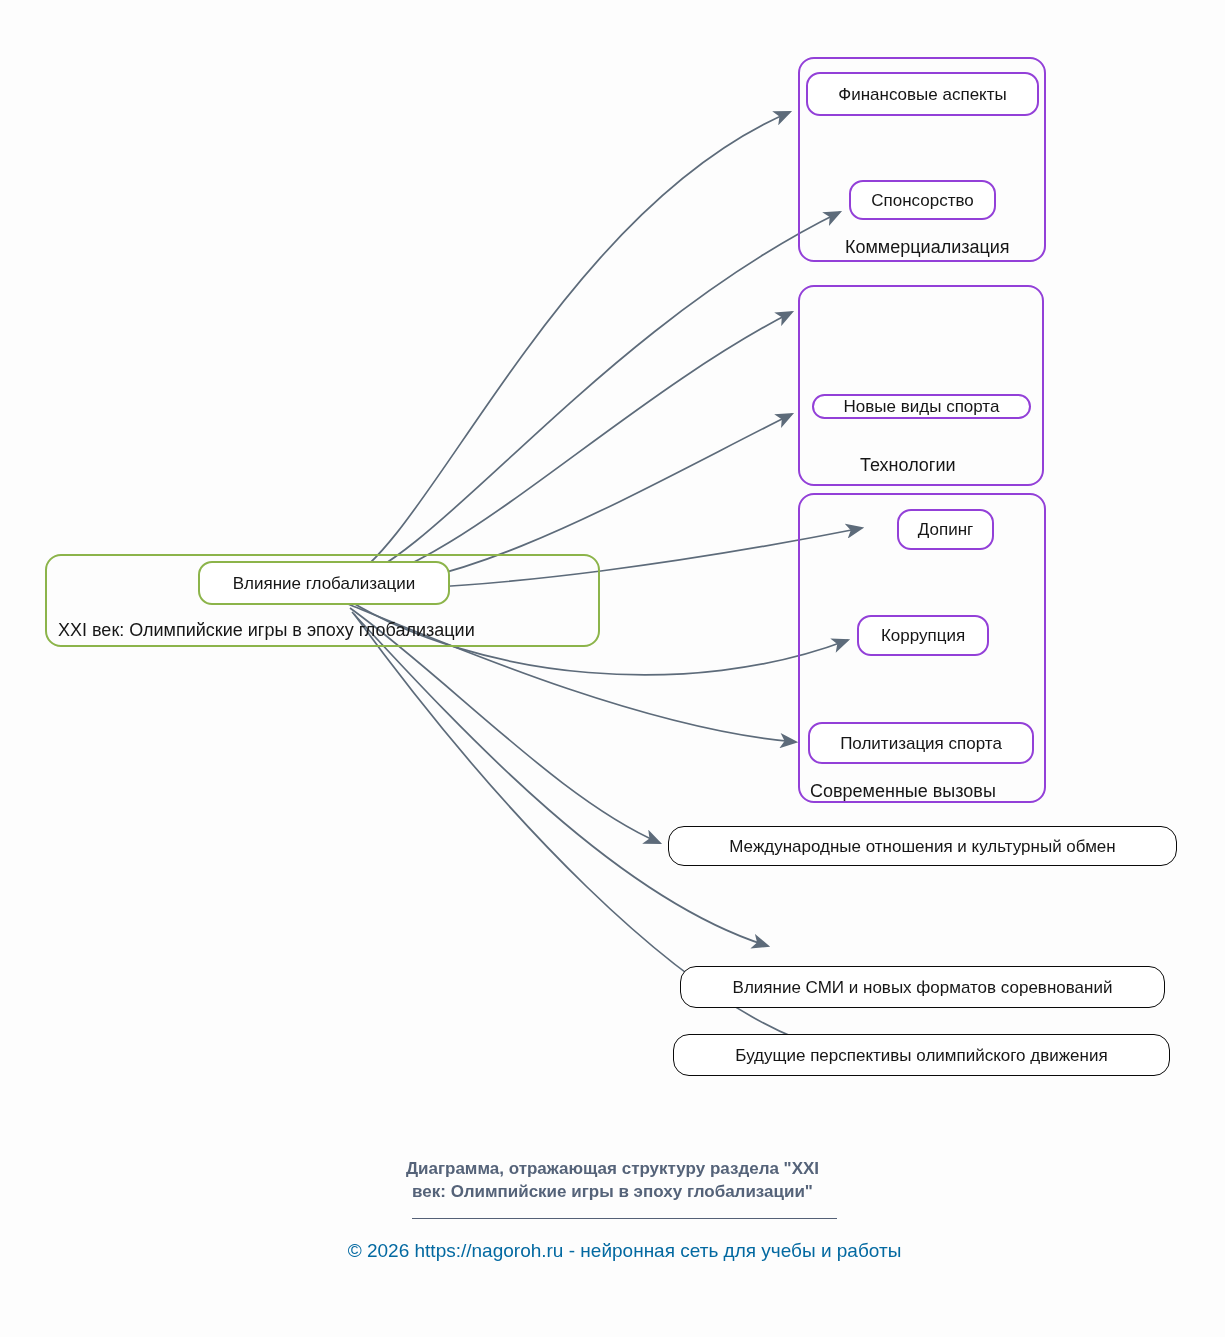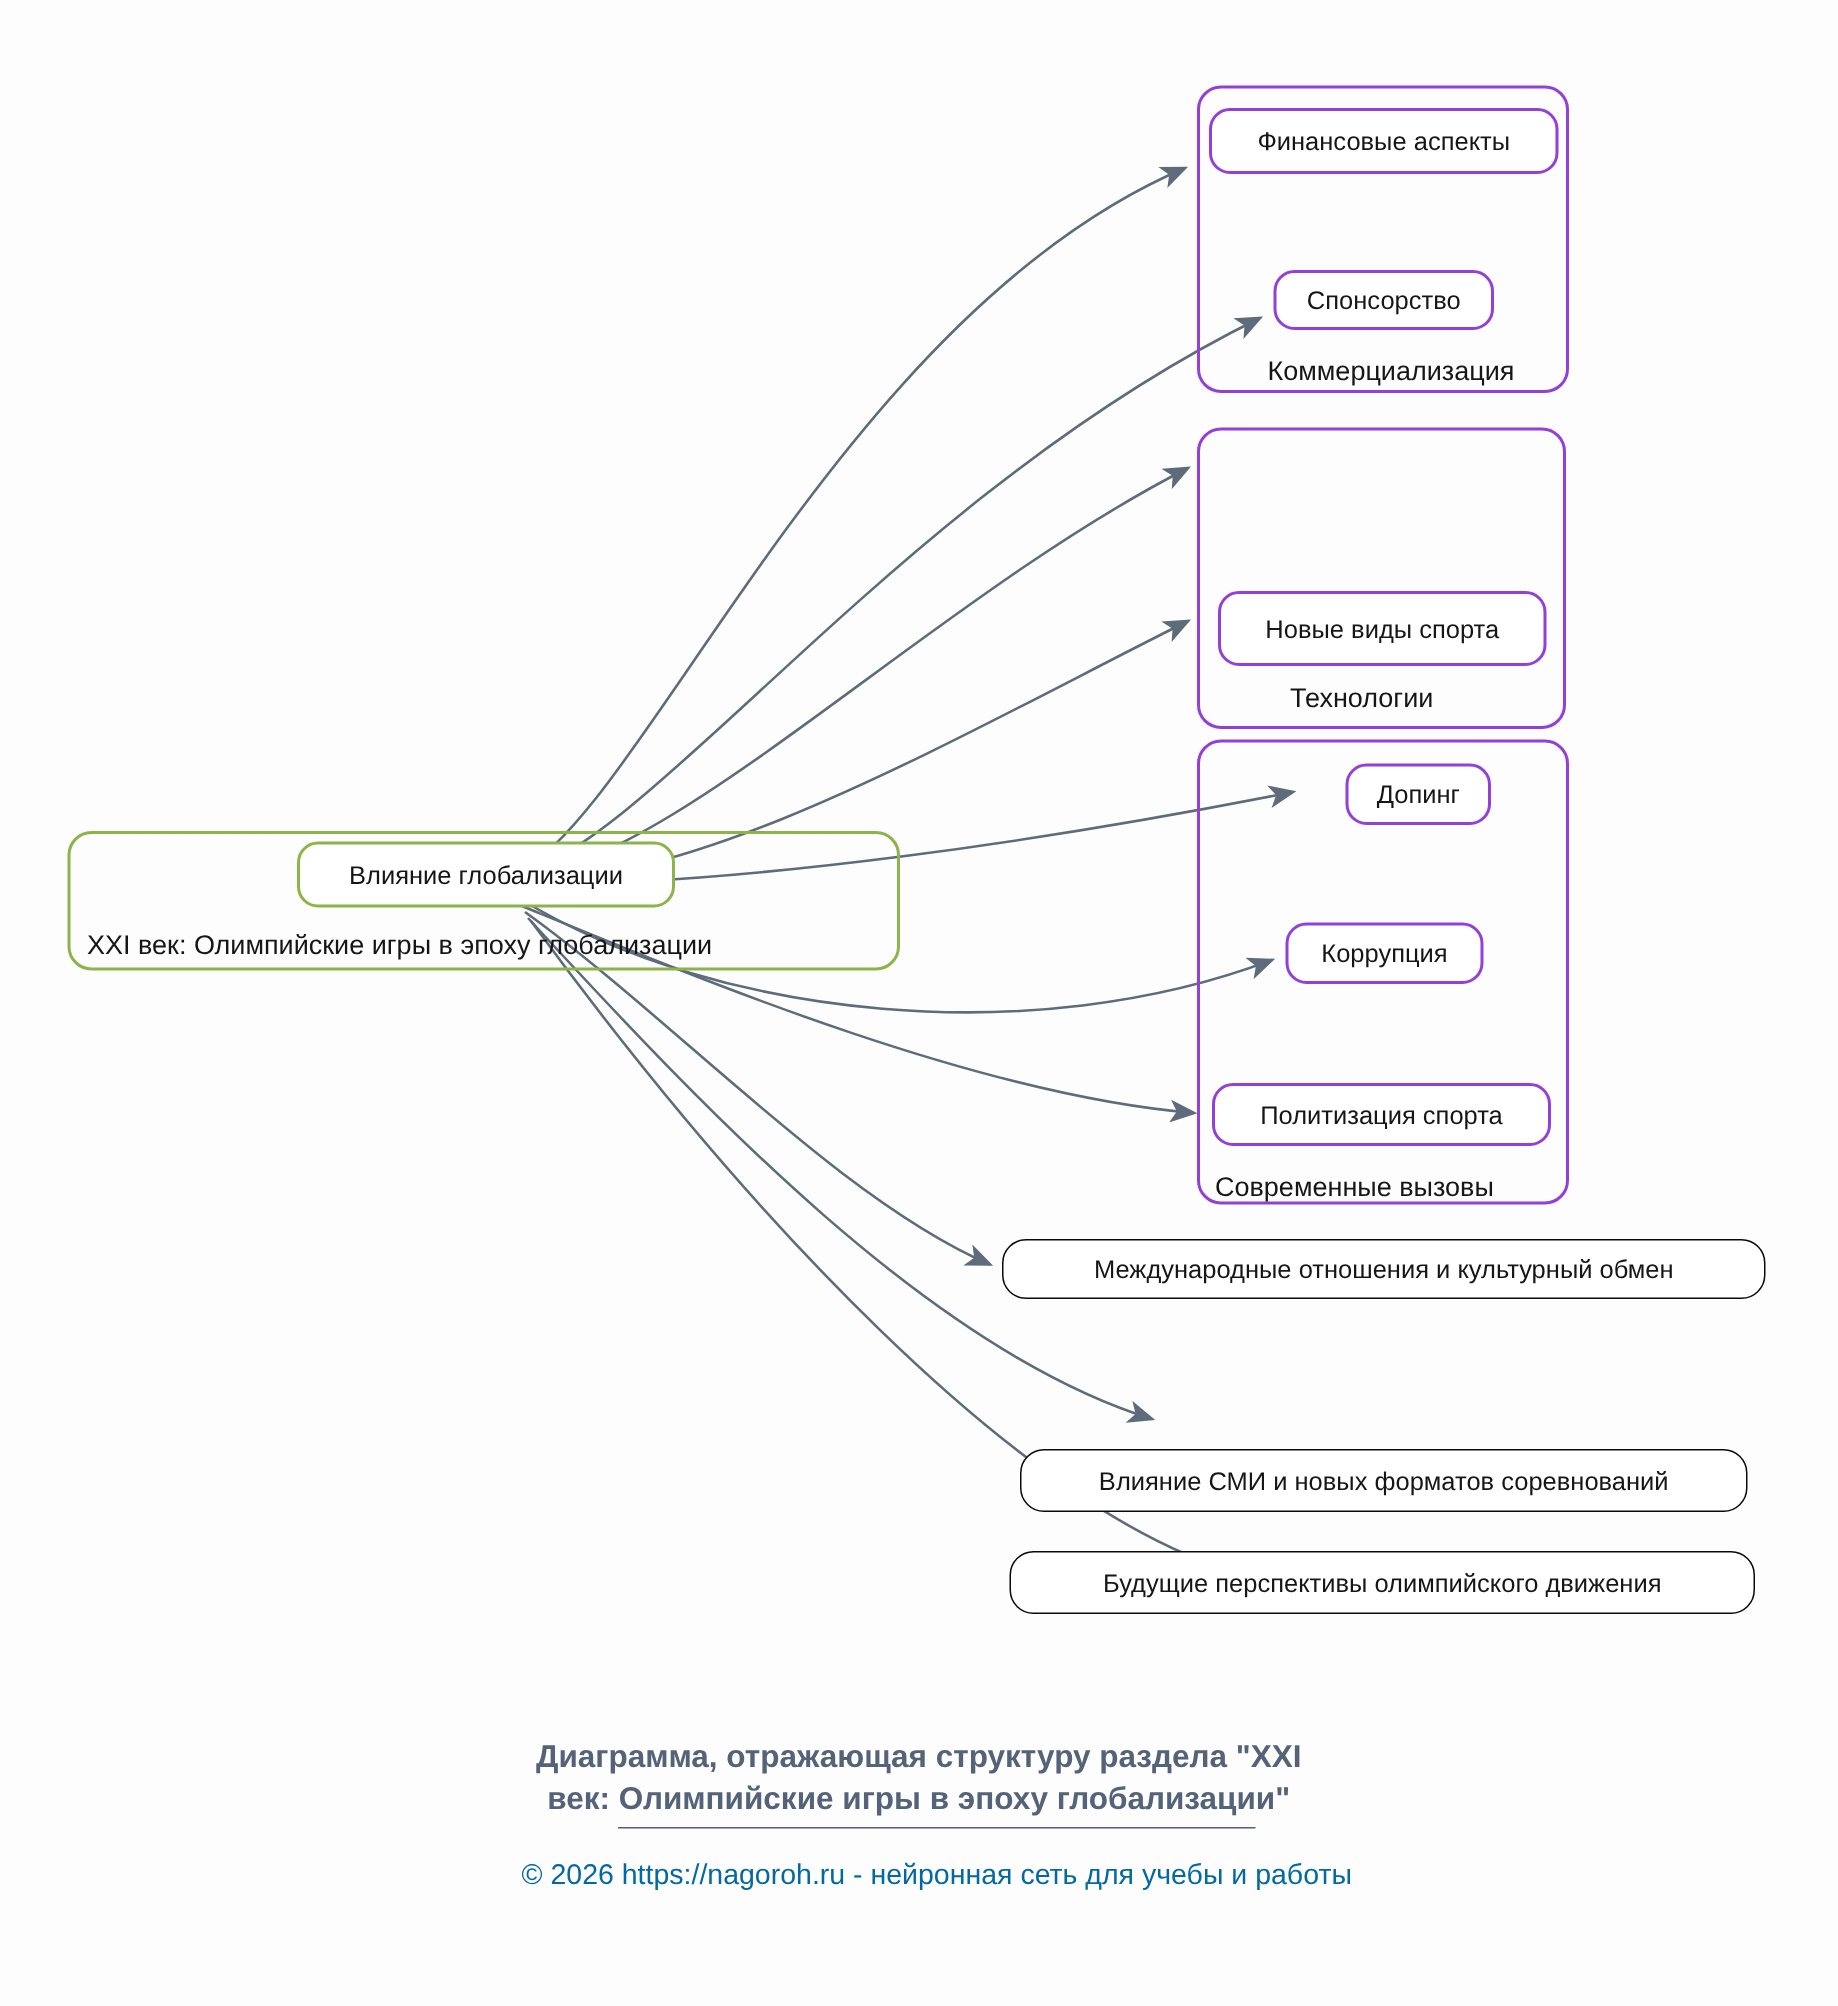--- a/index.html
+++ b/index.html
@@ -127,7 +127,7 @@
 
   <div class="cluster purple" style="left:798px; top:285px; width:246px; height:201px;"></div>
   <div class="cluster-label" style="left:860px; top:456px;">Технологии</div>
-  <div class="node purple" style="left:812px; top:394px; width:219px; height:50px;">Новые виды спорта</div>
+  <div class="node purple" style="left:812px; top:394px; width:219px; height:25px;">Новые виды спорта</div>
 
   <div class="cluster purple" style="left:798px; top:493px; width:248px; height:310px;"></div>
   <div class="cluster-label" style="left:810px; top:782px;">Современные вызовы</div>

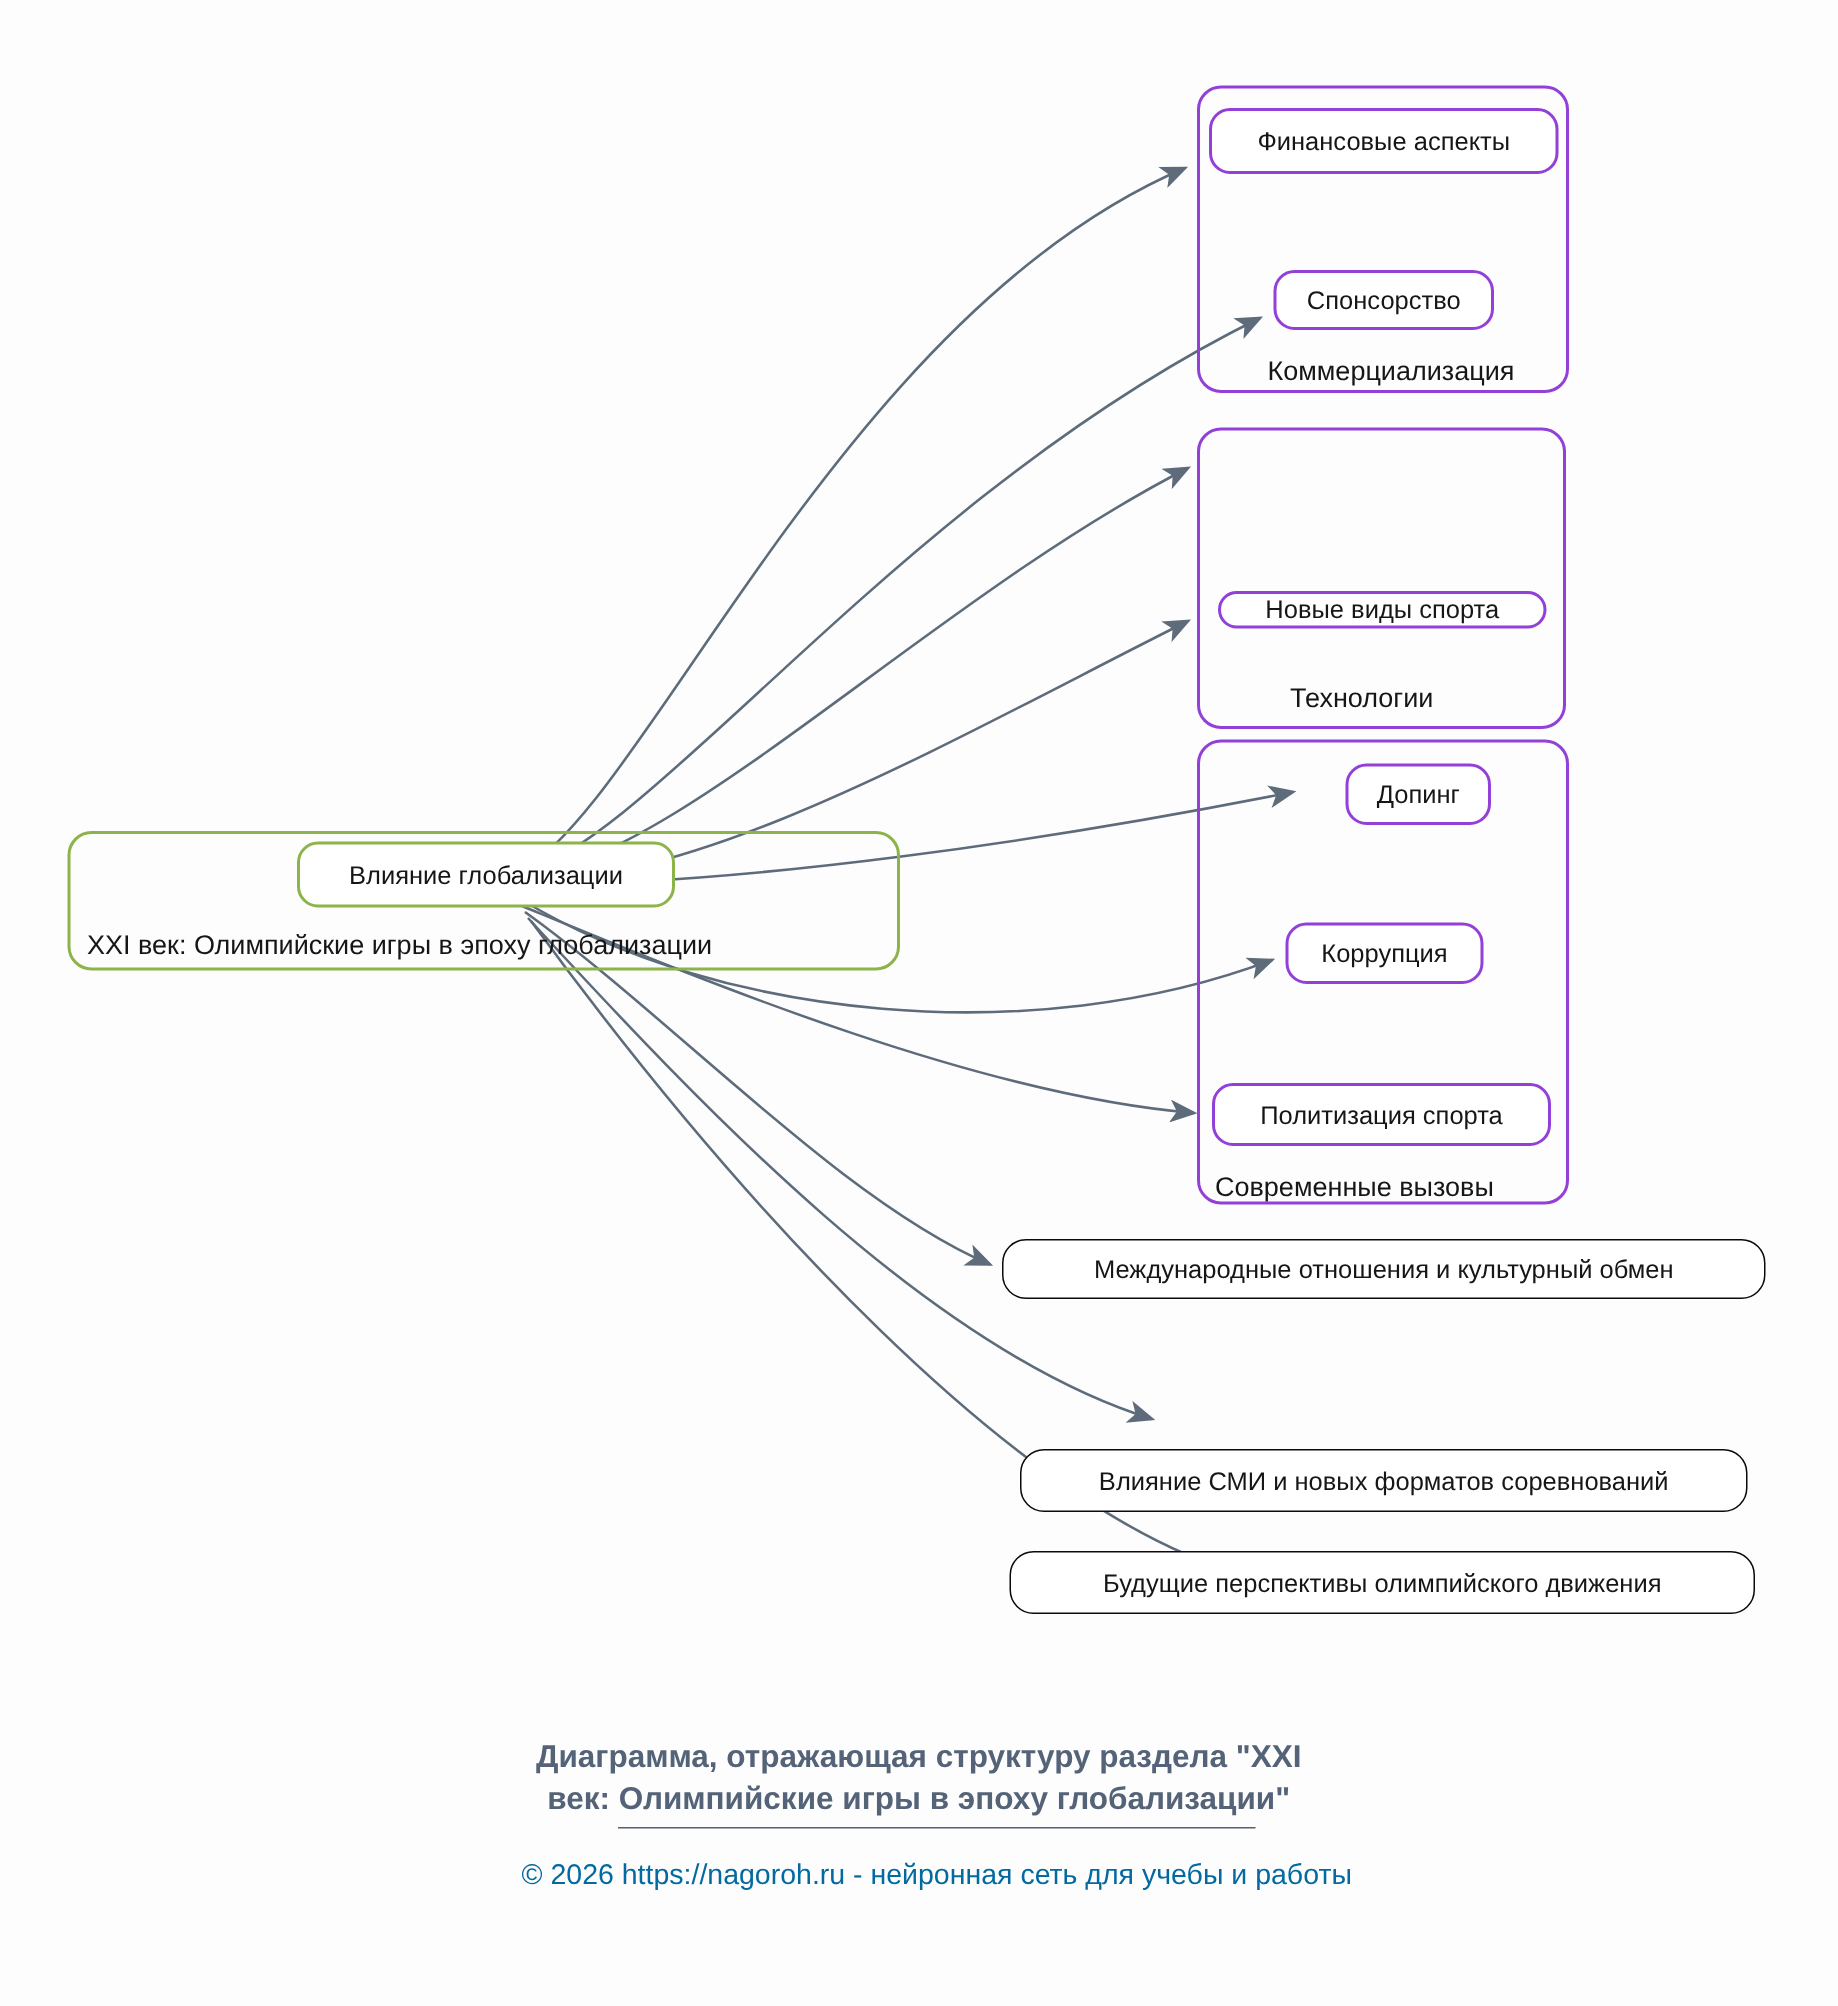--- a/index.html
+++ b/index.html
@@ -66,7 +66,7 @@
     top: 1158px;
     width: 1225px;
     text-align: center;
-    font-size: 21px;
+    font-size: 17px;
     font-weight: bold;
     color: #556379;
     line-height: 1.35;

